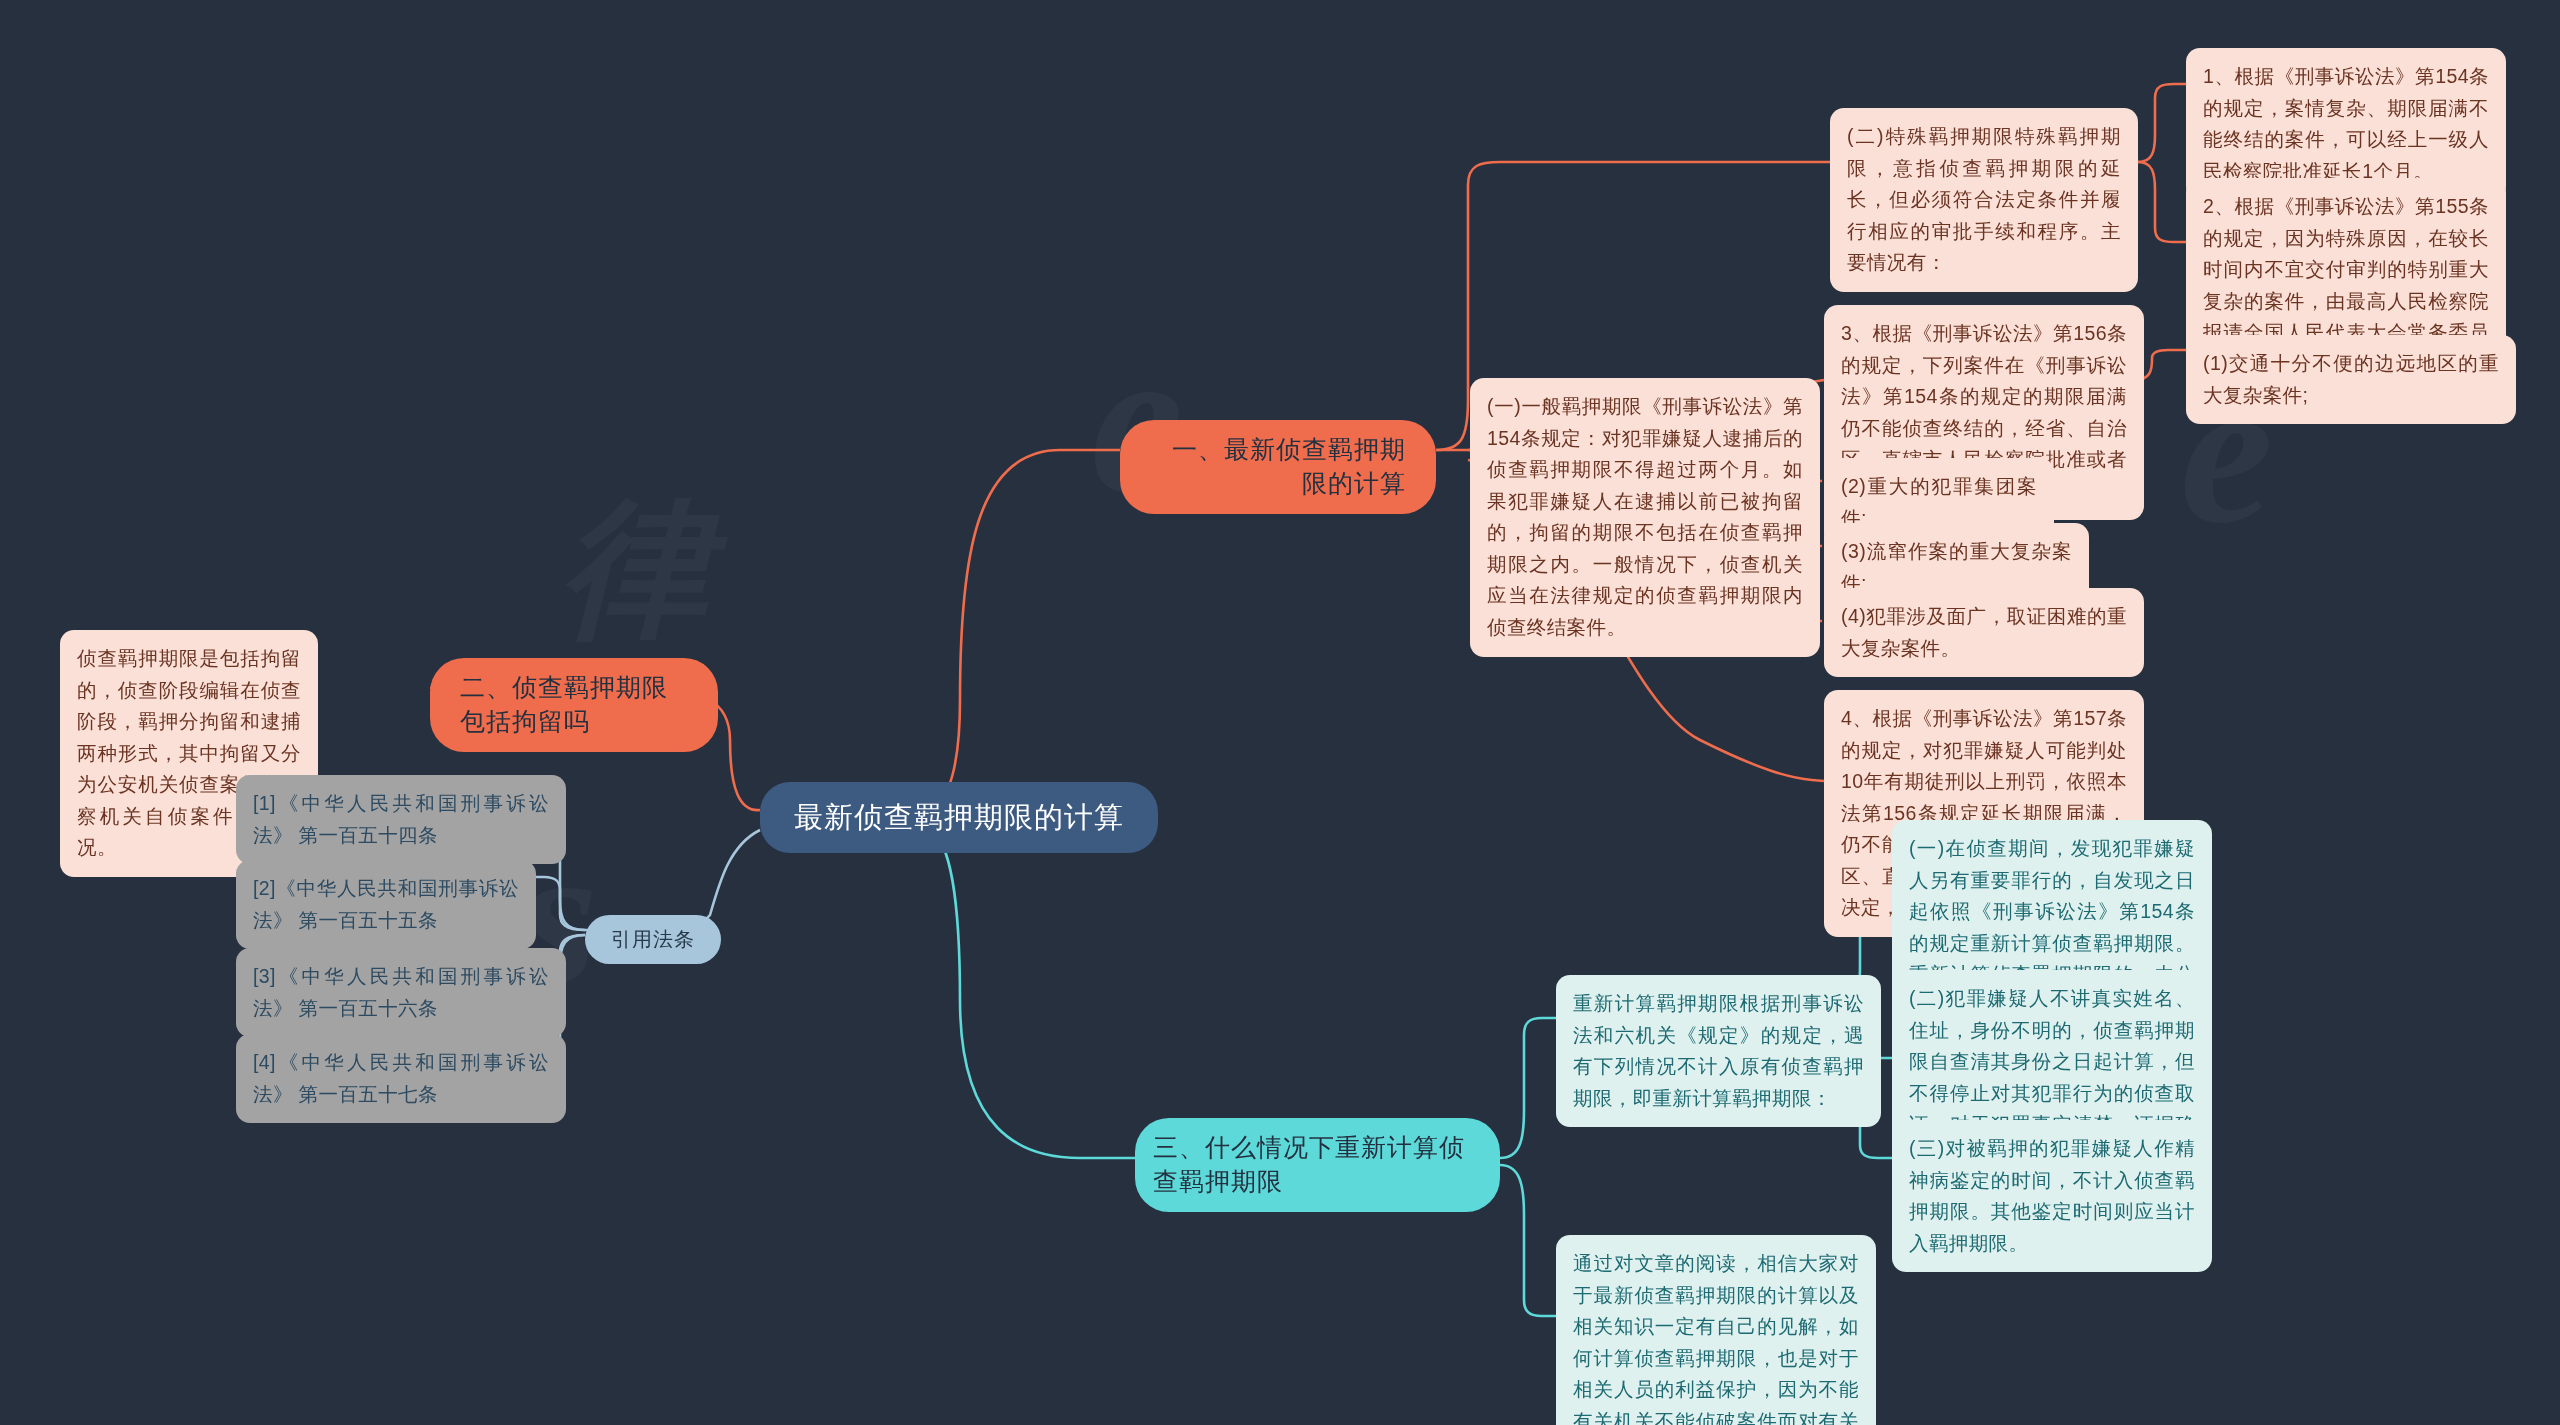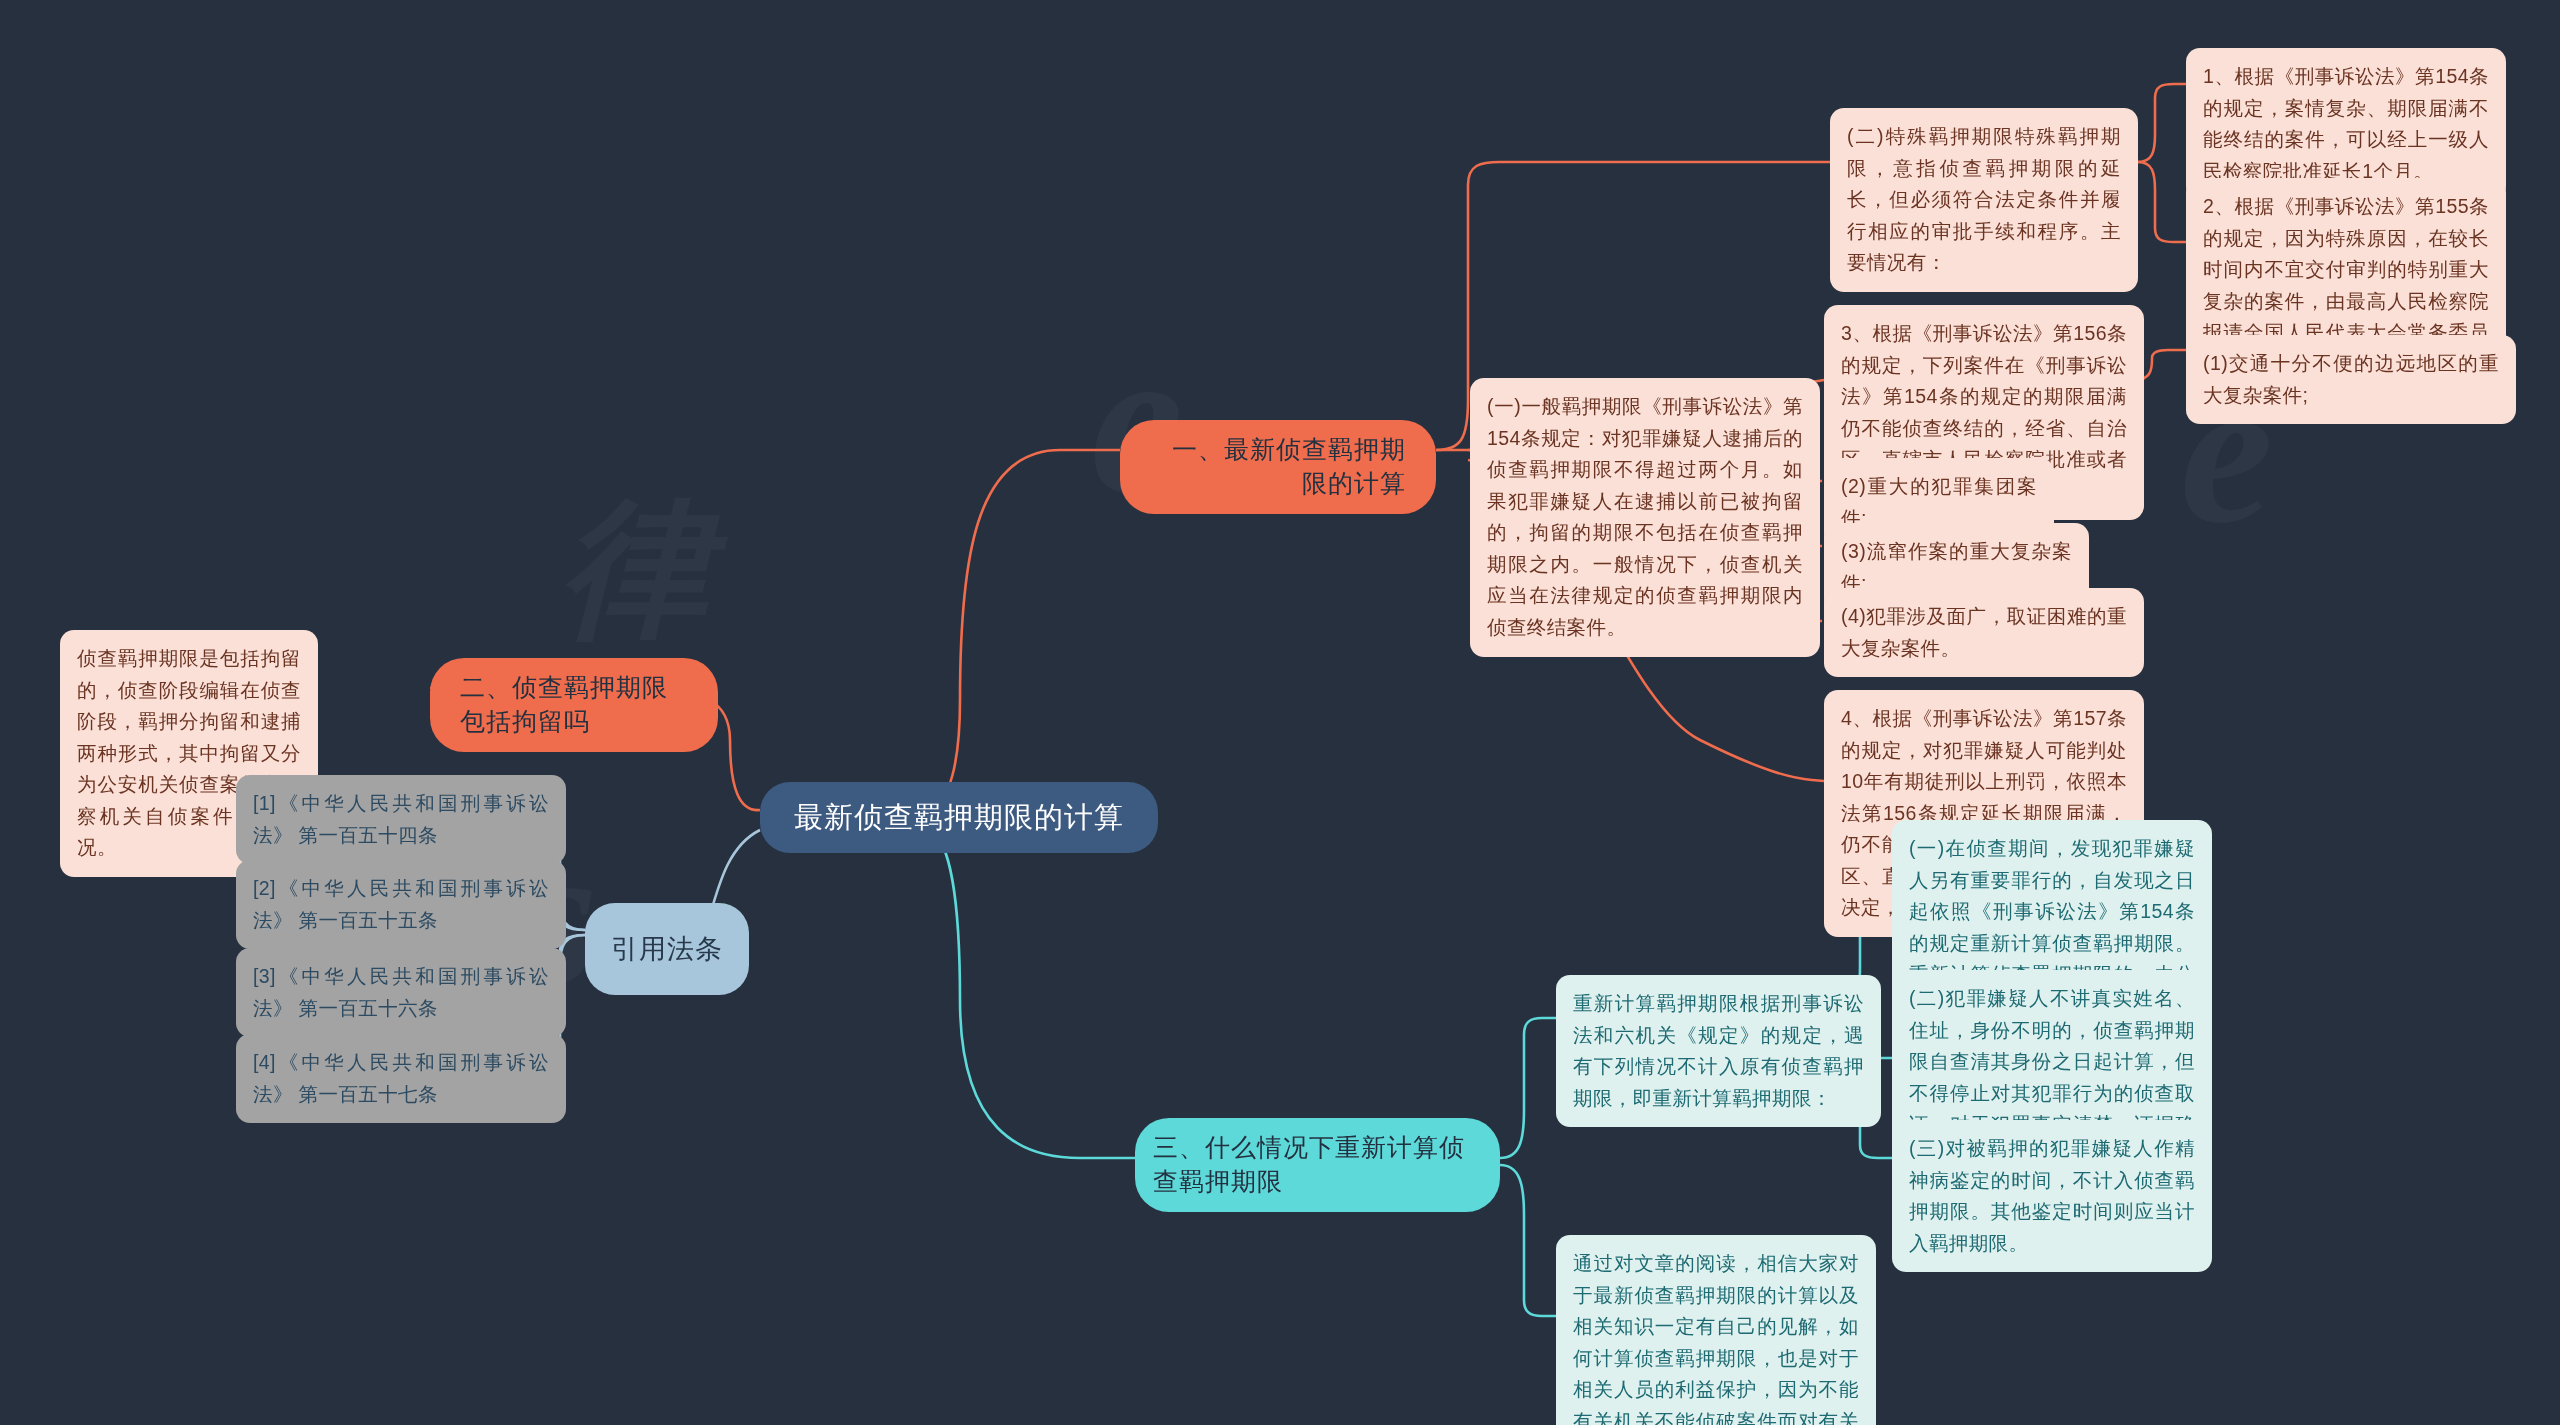--- a/index.html
+++ b/index.html
@@ -168,7 +168,7 @@
   <div class="node branch-blue" style="left:585px;top:903px;">引用法条</div>
 
   <div class="node card card-white" style="left:236px;top:775px;width:330px;">[1]《中华人民共和国刑事诉讼法》 第一百五十四条</div>
-  <div class="node card card-white" style="left:236px;top:860px;width:330px;">[2]《中华人民共和国刑事诉讼法》 第一百五十五条</div>
+  <div class="node card card-white" style="left:236px;top:860px;width:300px;">[2]《中华人民共和国刑事诉讼法》 第一百五十五条</div>
   <div class="node card card-white" style="left:236px;top:948px;width:330px;">[3]《中华人民共和国刑事诉讼法》 第一百五十六条</div>
   <div class="node card card-white" style="left:236px;top:1034px;width:330px;">[4]《中华人民共和国刑事诉讼法》 第一百五十七条</div>
 

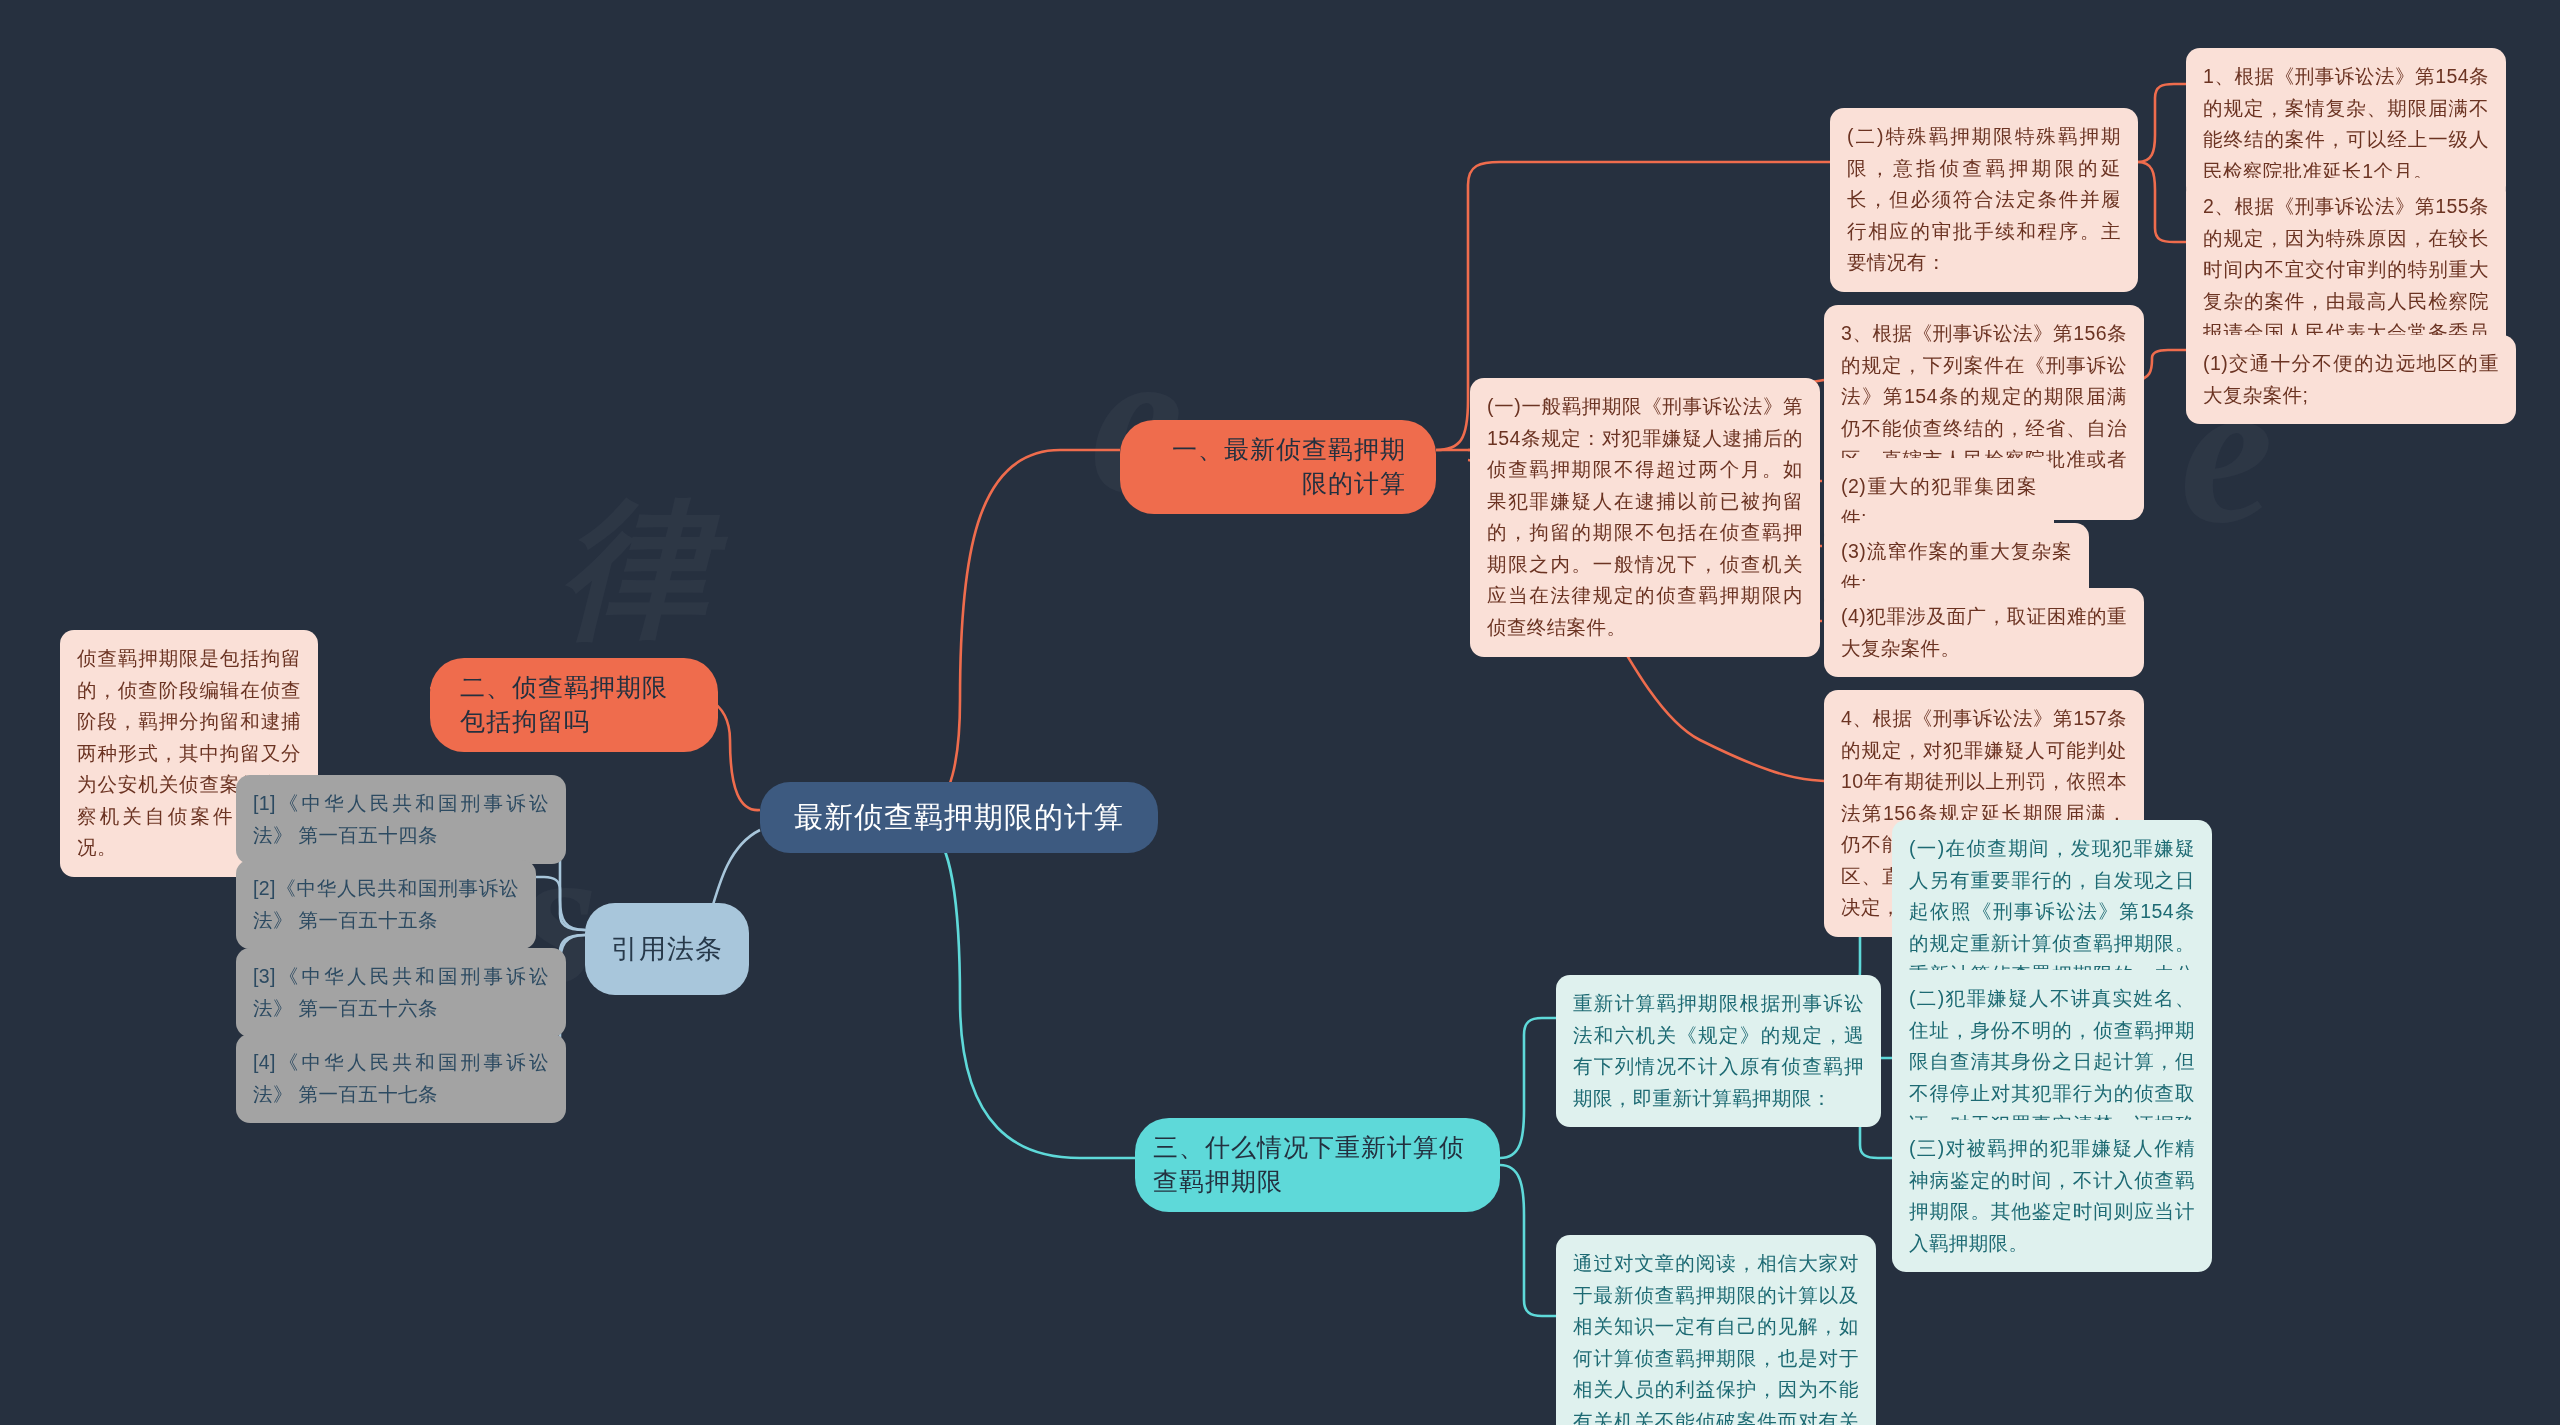--- a/index.html
+++ b/index.html
@@ -51,11 +51,12 @@
     background:#a8c6db;
     color:#27394a;
     border-radius:30px;
-    font-size:27px;
+    font-size:20px;
     line-height:1.35;
-    padding:28px 26px;
+    padding:11px 26px;
     letter-spacing:1px;
     white-space:nowrap;
+    margin-top:12px;
   }
 
   

